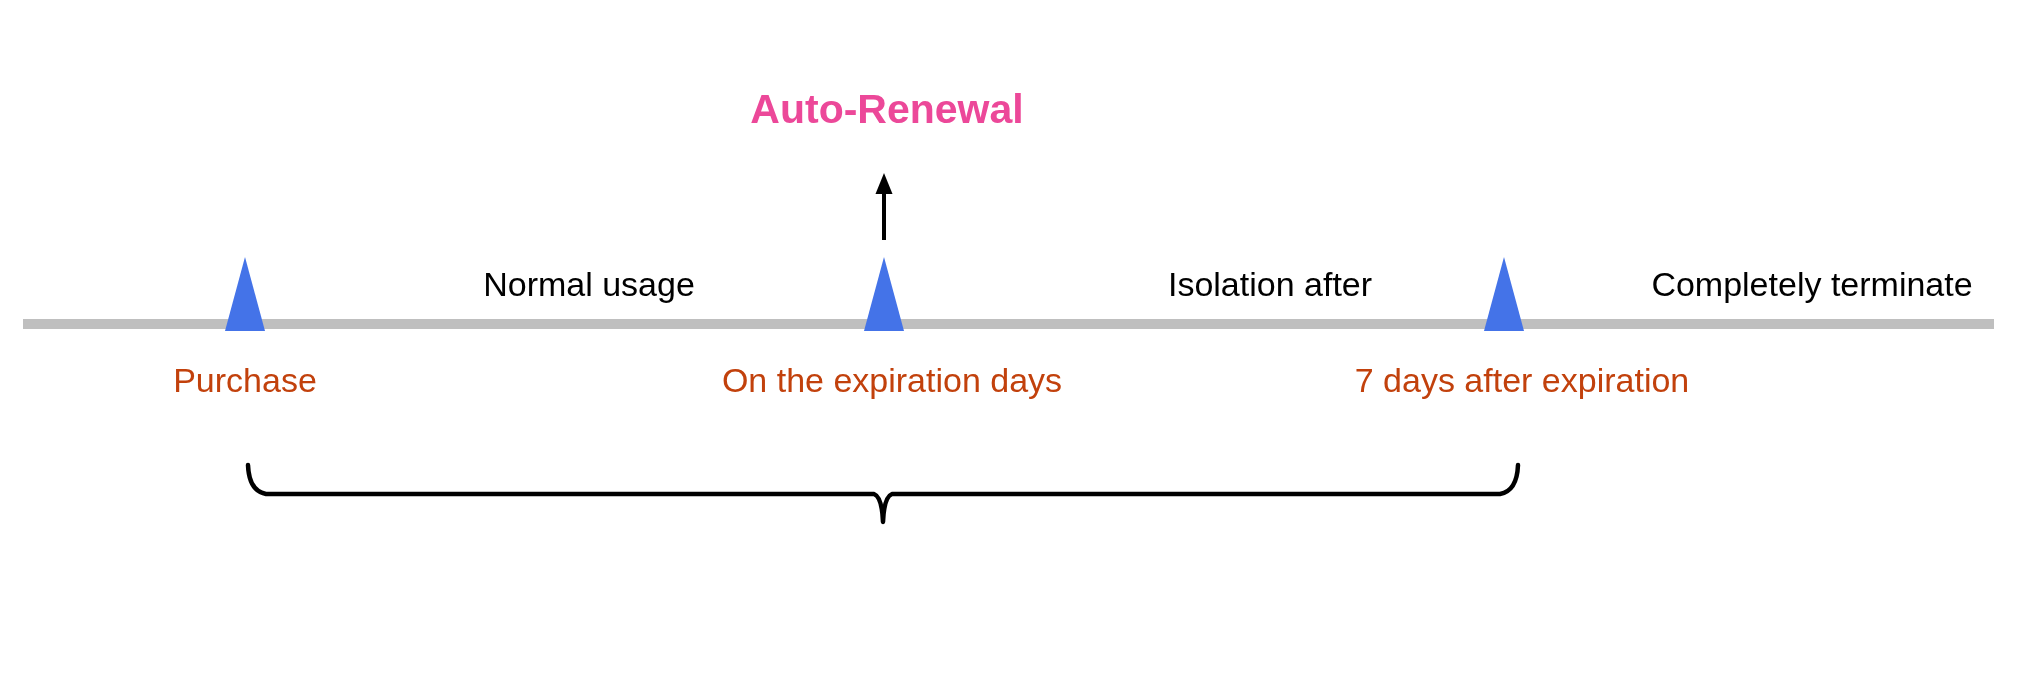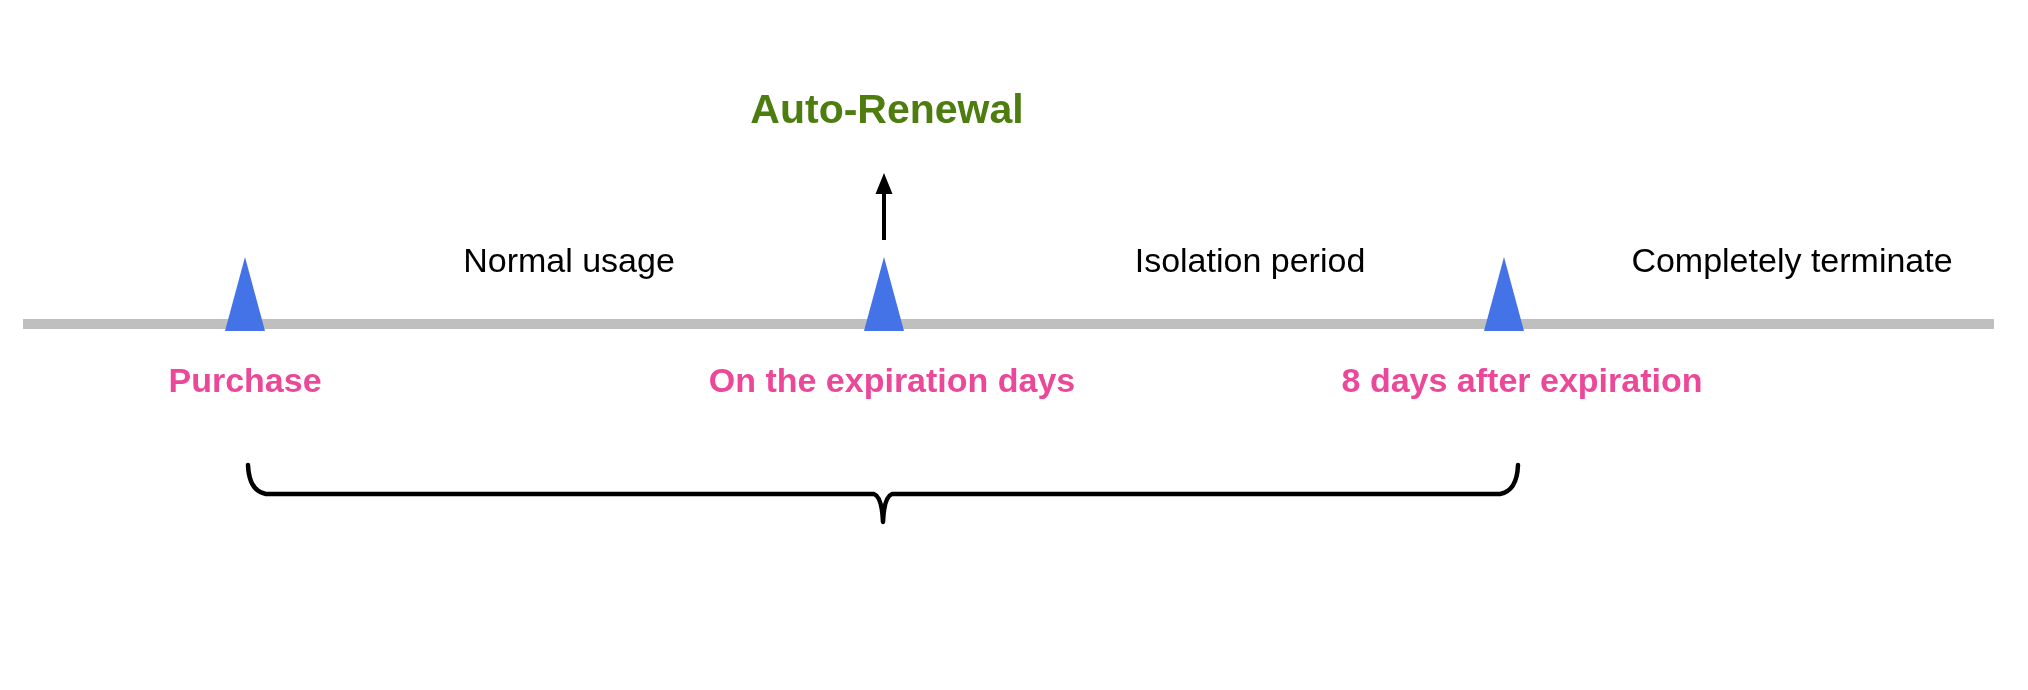--- a/index.html
+++ b/index.html
@@ -60,7 +60,7 @@
     font-size: 41px;
     line-height: 46px;
     font-weight: bold;
-    color: #4d7c0f;
+    color: #ec4899;
     white-space: nowrap;
   }
   .auto-title { left: 887px; top: 86px; }

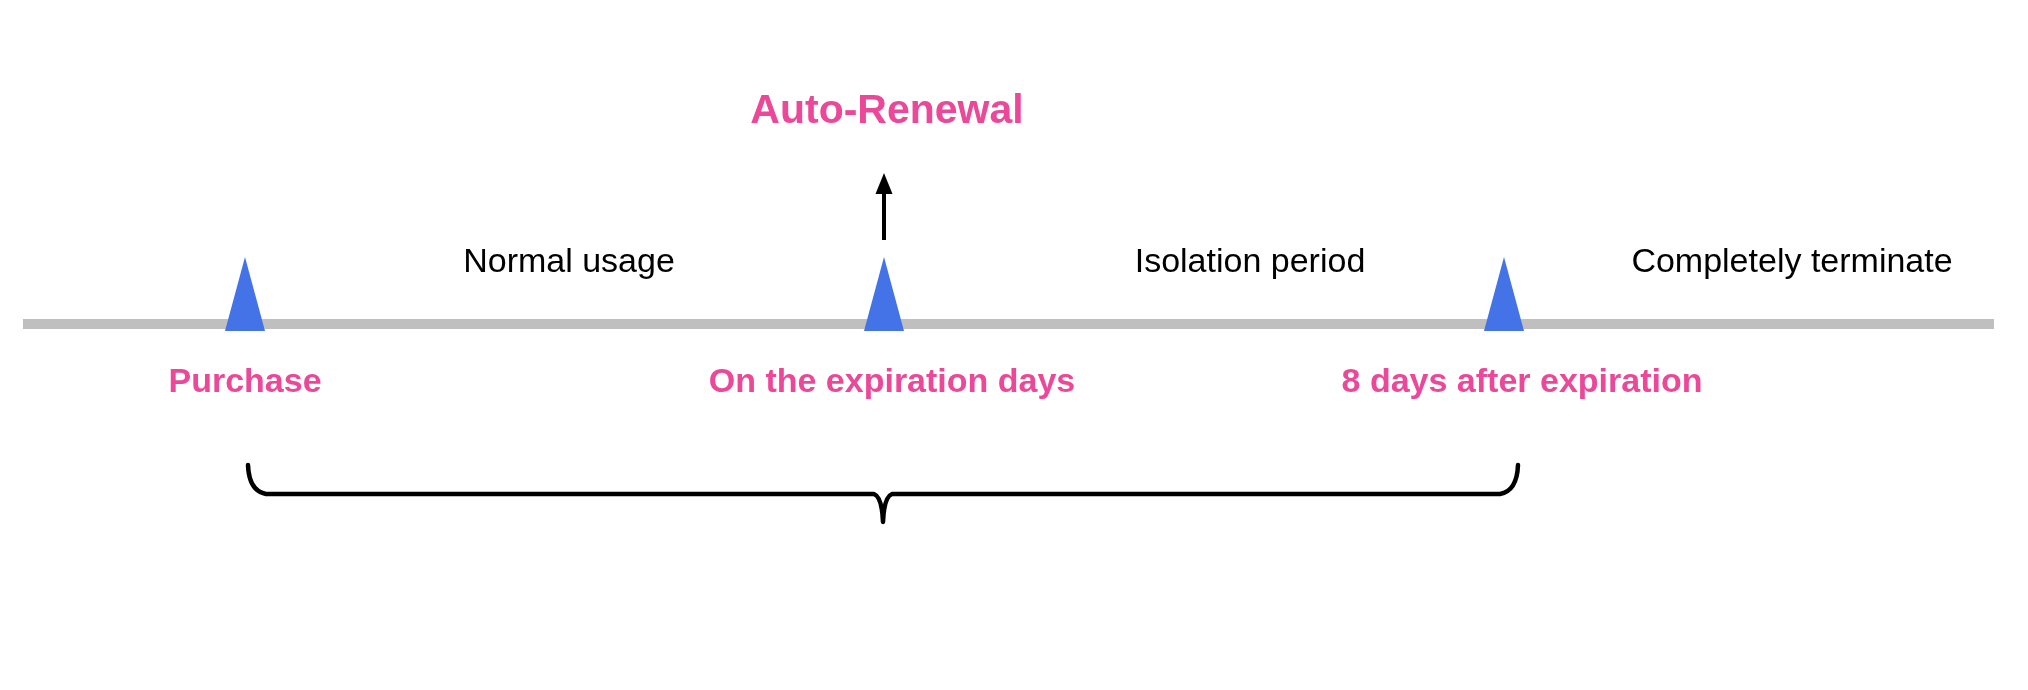--- a/index.html
+++ b/index.html
@@ -37,12 +37,13 @@
   .marker.m3 { left: 1484px; }
   .phase-label {
     position: absolute;
-    top: 240px;
+    top: 264px;
     transform: translateX(-50%);
     font-size: 34px;
     line-height: 40px;
     color: #000000;
     white-space: nowrap;
+    margin-left: 20px;
   }
   .milestone-label {
     position: absolute;

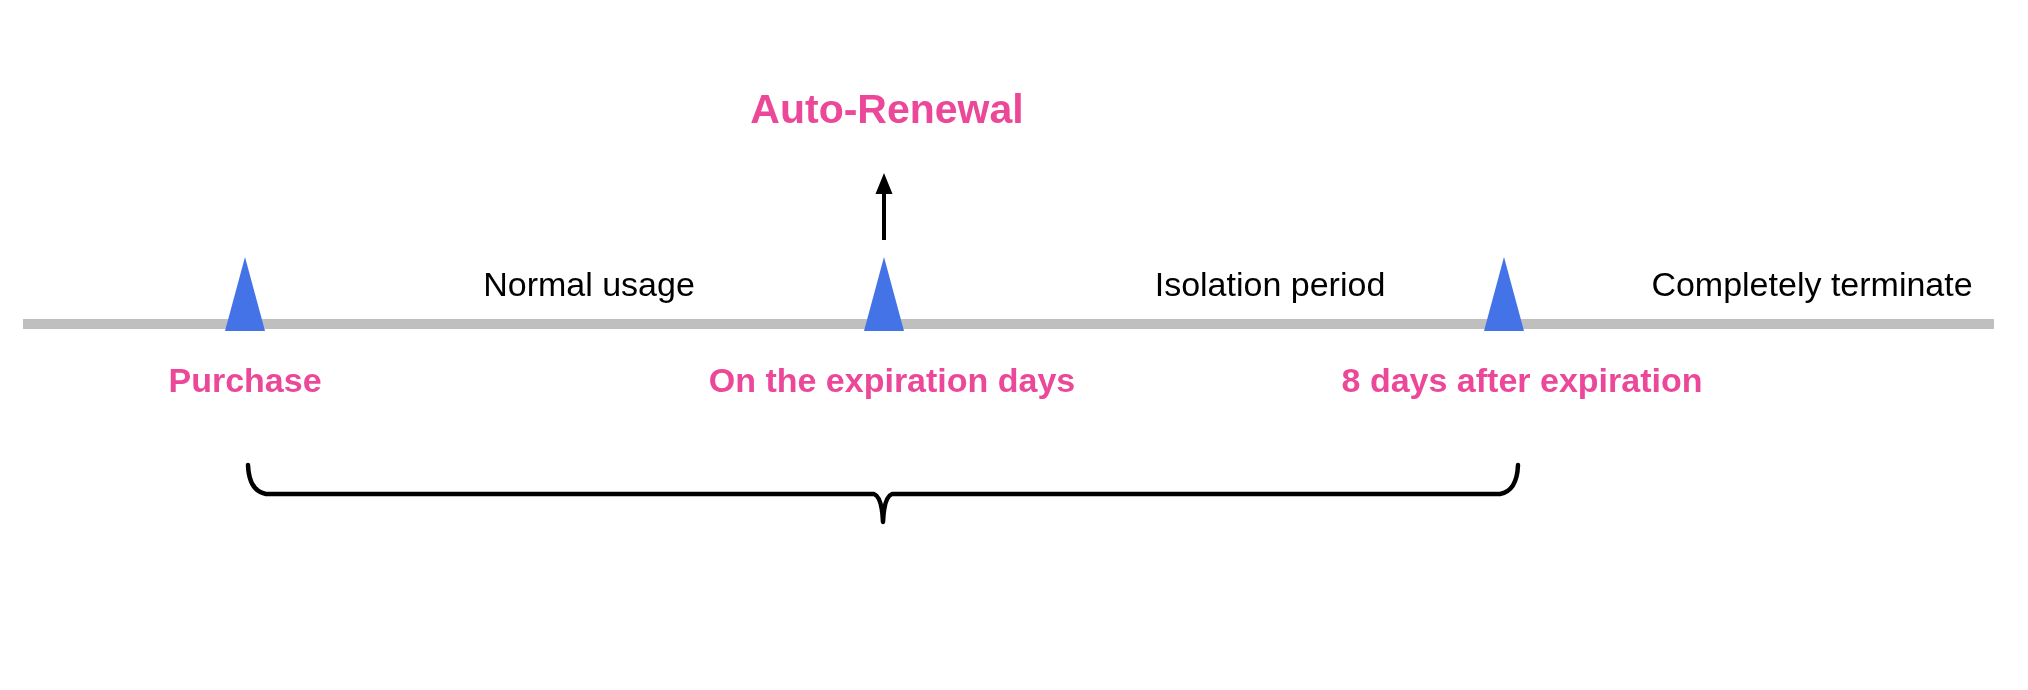--- a/index.html
+++ b/index.html
@@ -96,7 +96,7 @@
   <div class="marker m3"></div>
 
   <div class="phase-label" style="left:569px;">Normal usage</div>
-  <div class="phase-label" style="left:1250px;">Isolation period</div>
+  <div class="phase-label" style="left:1250px;">Isolation after</div>
   <div class="phase-label" style="left:1792px;">Completely terminate</div>
 
   <div class="milestone-label" style="left:245px;">Purchase</div>

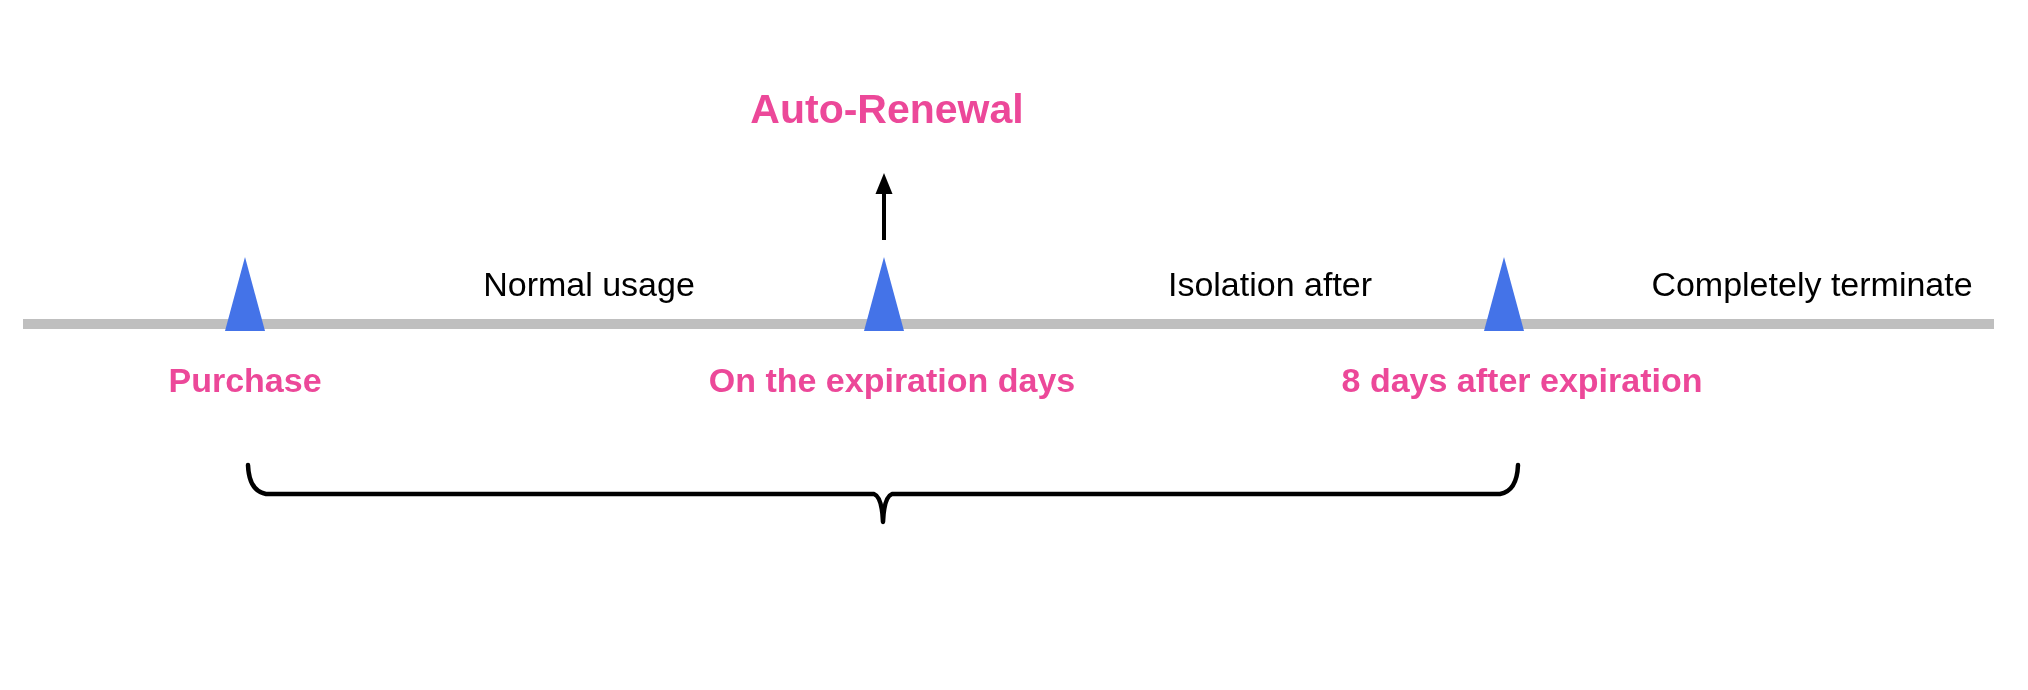--- a/index.html
+++ b/index.html
@@ -51,9 +51,8 @@
     transform: translateX(-50%);
     font-size: 34px;
     line-height: 40px;
-    color: #ec4899;
+    color: #c2410c;
     white-space: nowrap;
-    font-weight: bold;
   }
   .blue-title {
     position: absolute;

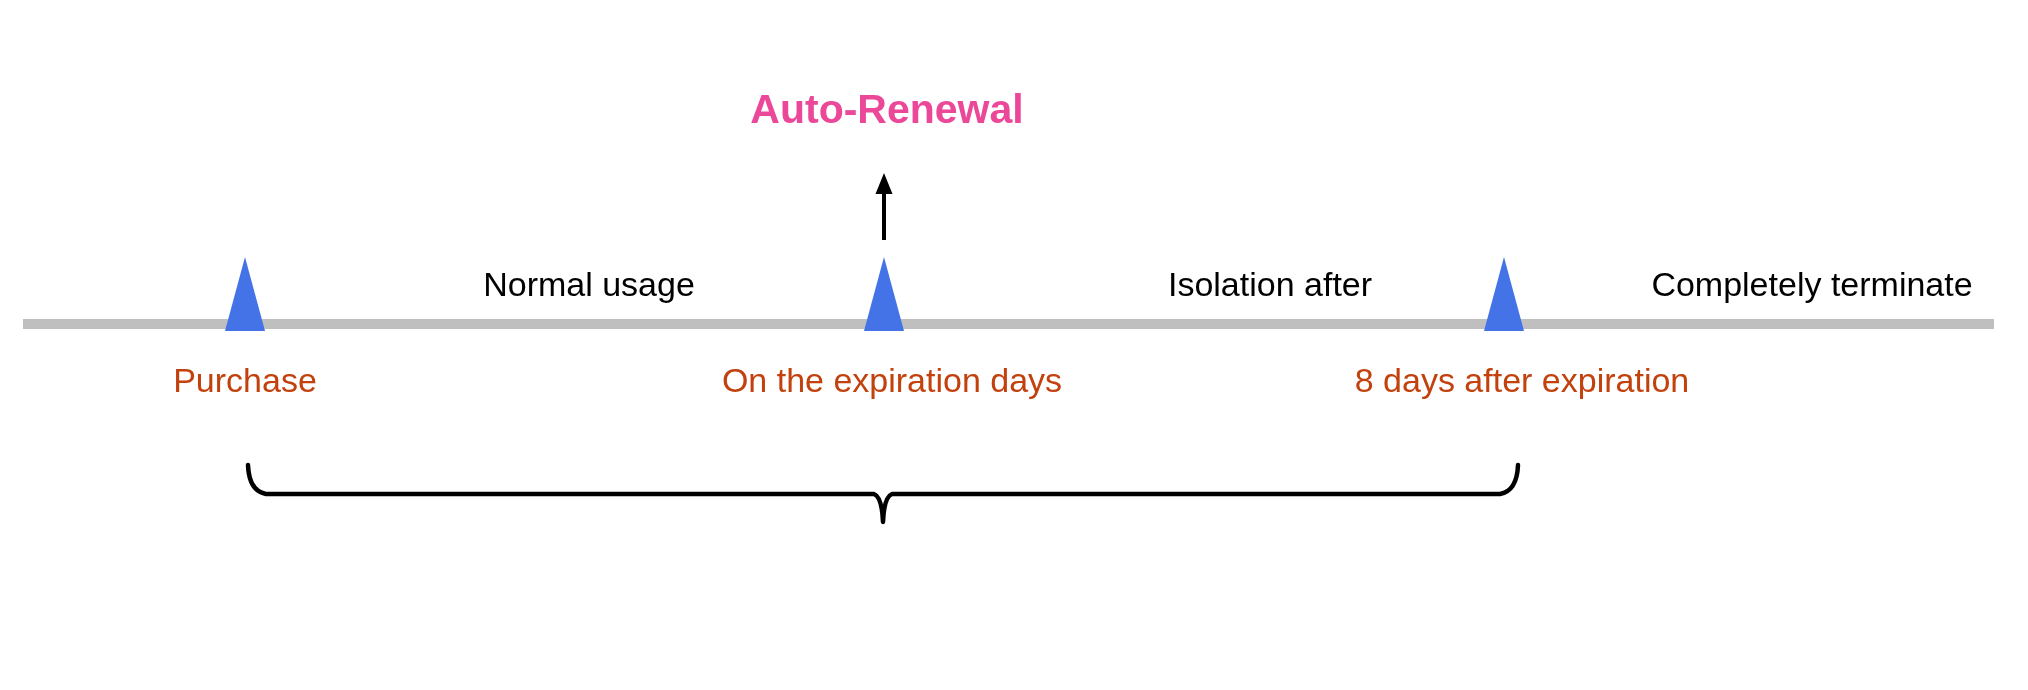--- a/index.html
+++ b/index.html
@@ -100,7 +100,7 @@
 
   <div class="milestone-label" style="left:245px;">Purchase</div>
   <div class="milestone-label" style="left:892px;">On the expiration days</div>
-  <div class="milestone-label" style="left:1522px;">8 days after expiration</div>
+  <div class="milestone-label" style="left:1522px;">7 days after expiration</div>
 
   <svg class="brace-svg" width="1290" height="72" viewBox="0 0 1290 72">
     <path d="M 8 7 Q 9 33 26 36 L 634 36 Q 642 39 643 64 Q 644 39 652 36 L 1260 36 Q 1277 33 1278 7" fill="none" stroke="#000000" stroke-width="4.5" stroke-linecap="round" stroke-linejoin="round"></path>

